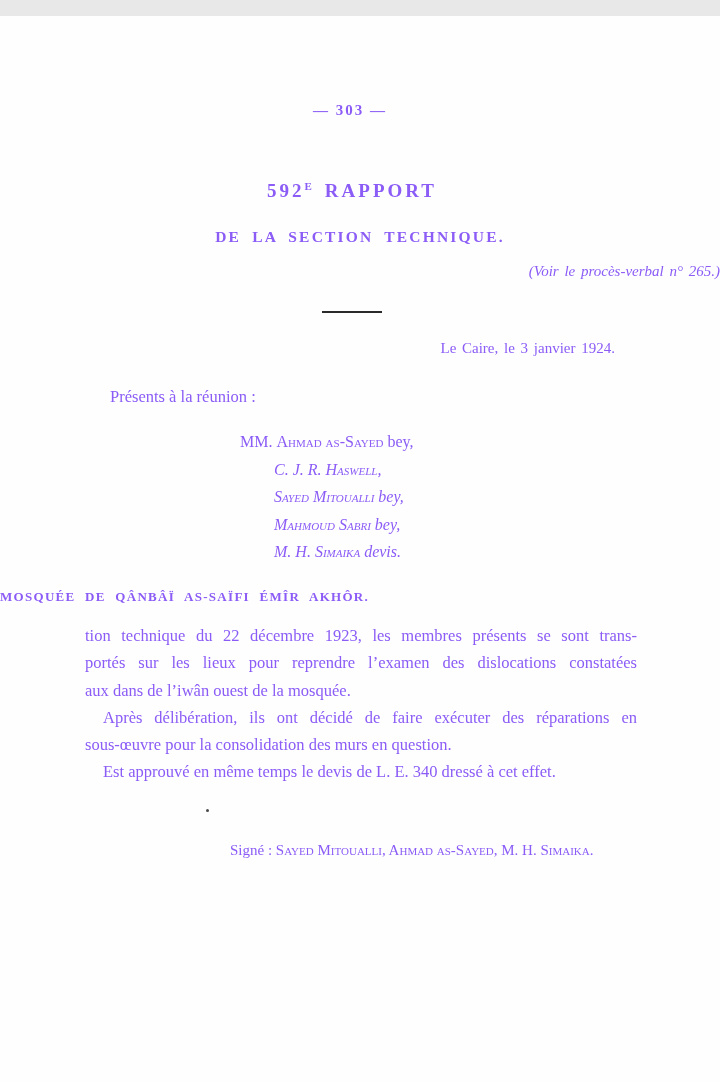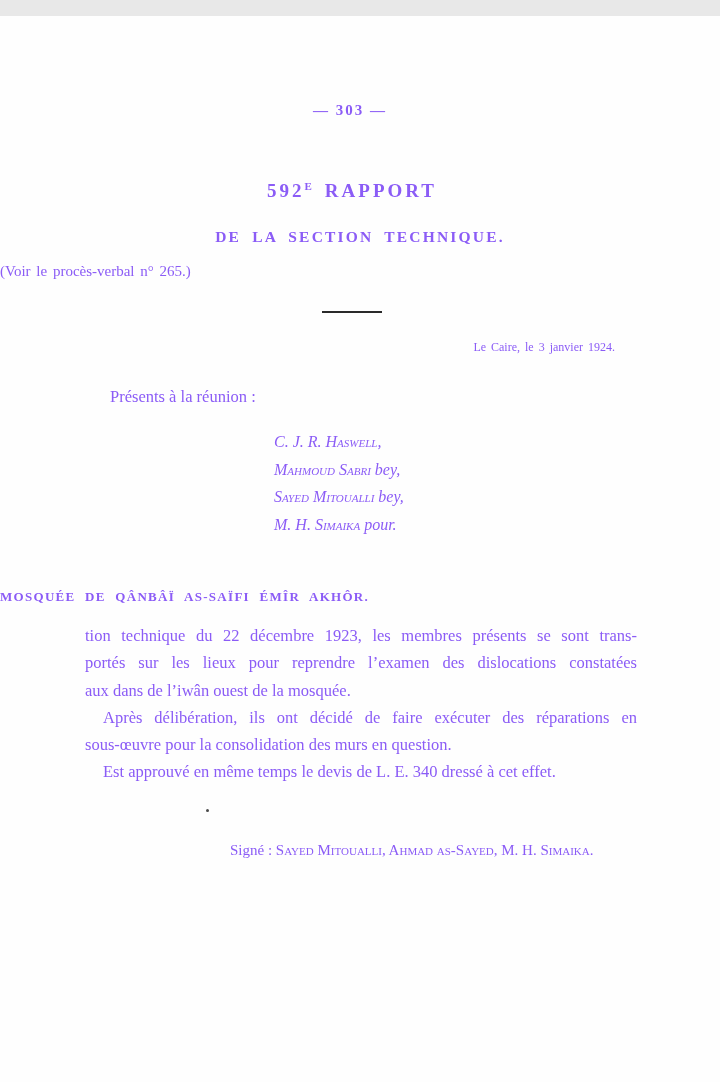--- a/index.html
+++ b/index.html
@@ -46,9 +46,10 @@
 
   .voir-line {
     top: 247px; left: 0; width: 100%;
-    text-align: left;
+    text-align: right;
     font-size: 15px;
     word-spacing: 2px;
+    font-style: italic;
   }
 
   .rule {

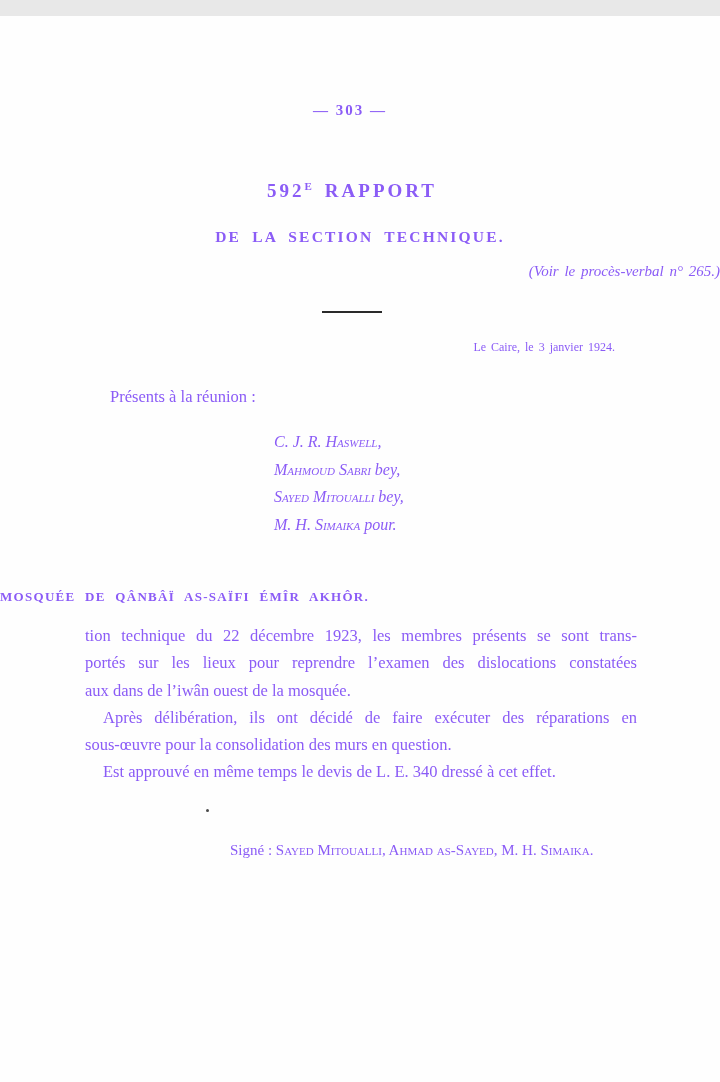--- a/index.html
+++ b/index.html
@@ -61,7 +61,7 @@
   .dateline {
     top: 324px; left: 85px; width: 530px;
     text-align: right;
-    font-size: 12px;
+    font-size: 15px;
     word-spacing: 2px;
   }
 

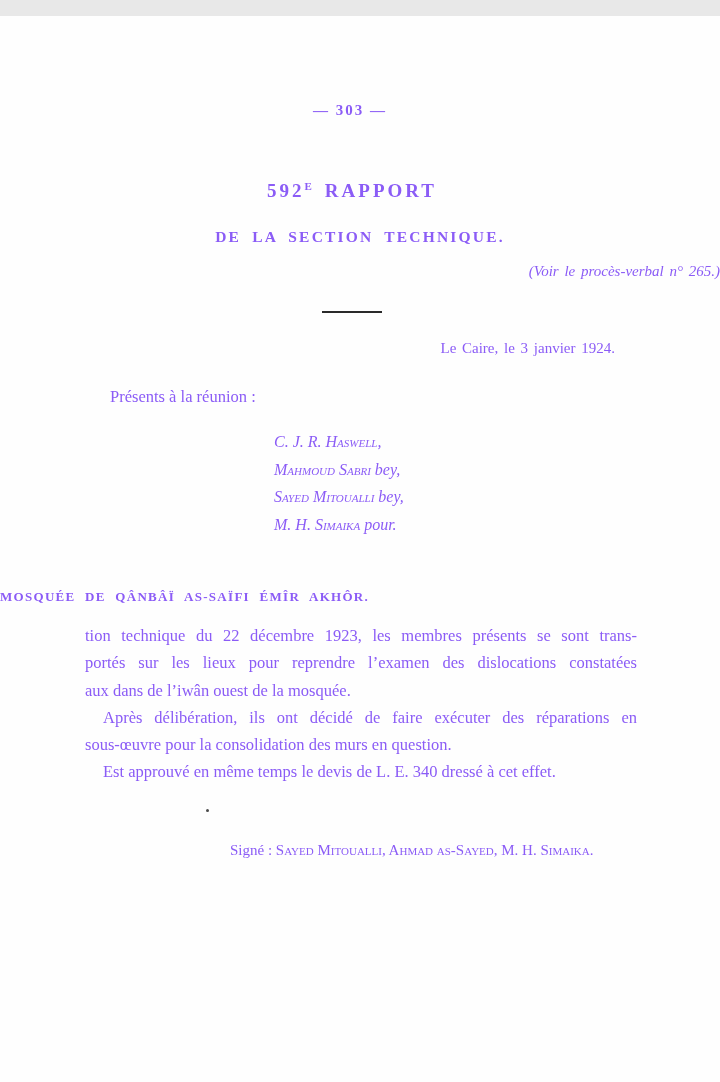--- a/index.html
+++ b/index.html
@@ -132,6 +132,7 @@
   <div class="abs presents">Présents à la réunion :</div>
 
   <div class="abs attendees">
+    <div class="row"><span>MM. </span><span class="sc">Ahmad as-Sayed</span><span> bey,</span></div>
     <div class="row cont"><span class="sc">C. J. R. Haswell</span><span>,</span></div>
     <div class="row cont"><span class="sc">Mahmoud Sabri</span><span> bey,</span></div>
     <div class="row cont"><span class="sc">Sayed Mitoualli</span><span> bey,</span></div>

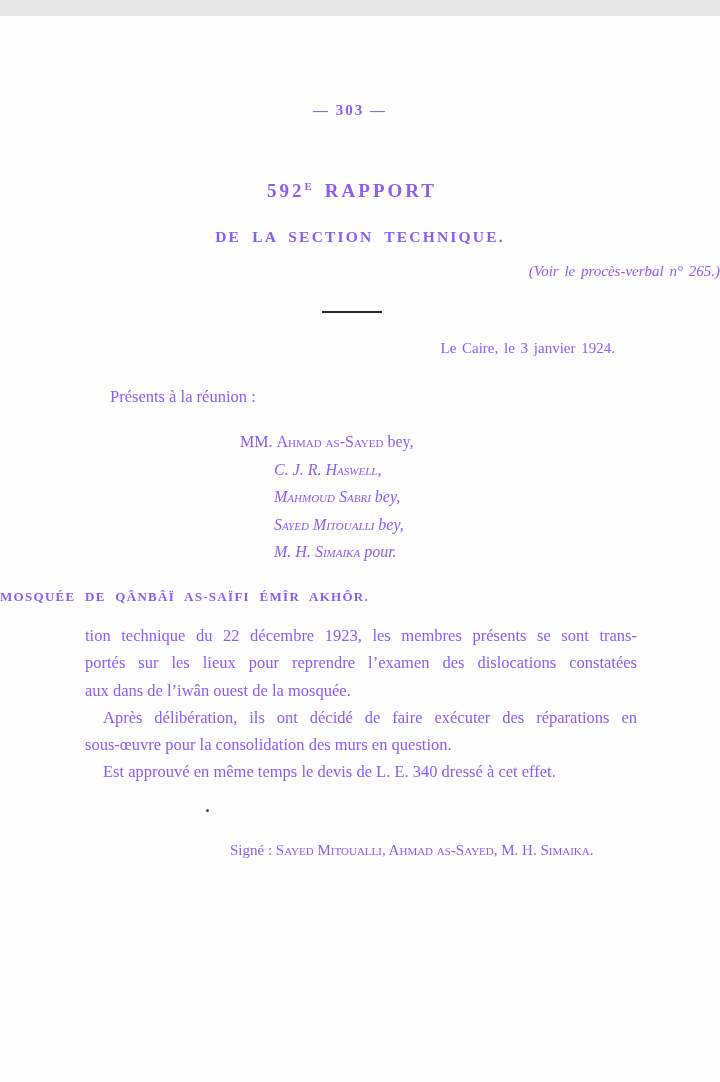--- a/index.html
+++ b/index.html
@@ -134,8 +134,8 @@
   <div class="abs attendees">
     <div class="row"><span>MM. </span><span class="sc">Ahmad as-Sayed</span><span> bey,</span></div>
     <div class="row cont"><span class="sc">C. J. R. Haswell</span><span>,</span></div>
+    <div class="row cont"><span class="sc">Sayed Mitoualli</span><span> bey,</span></div>
     <div class="row cont"><span class="sc">Mahmoud Sabri</span><span> bey,</span></div>
-    <div class="row cont"><span class="sc">Sayed Mitoualli</span><span> bey,</span></div>
     <div class="row cont"><span class="sc">M. H. Simaika</span><span> pour.</span></div>
   </div>
 

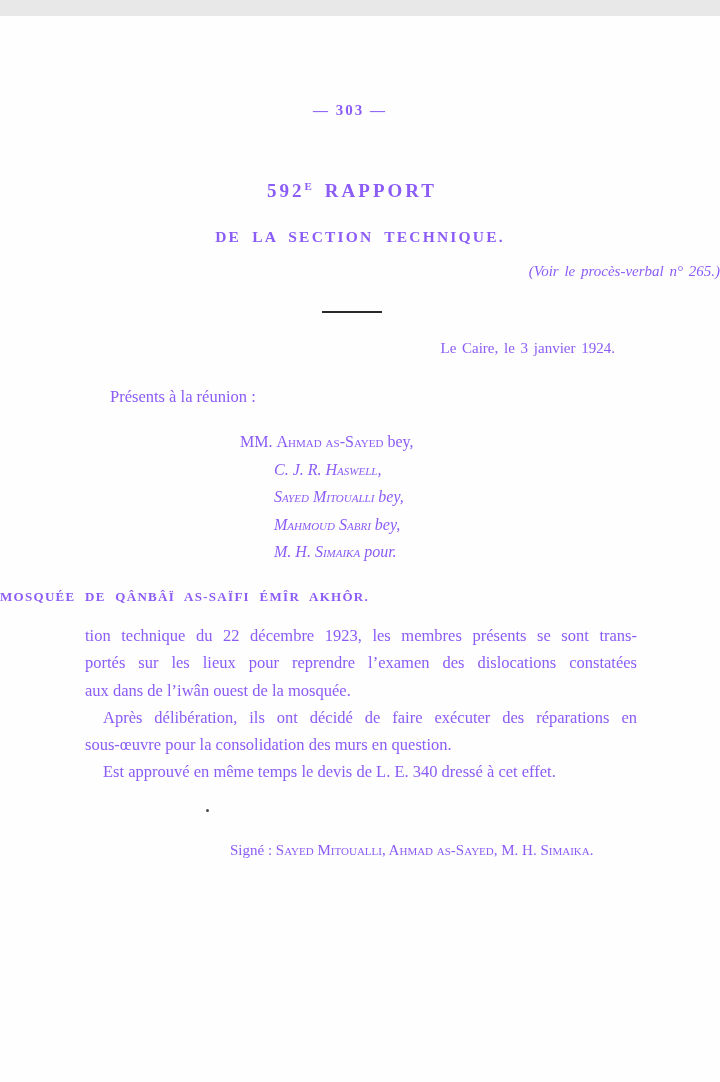--- a/index.html
+++ b/index.html
@@ -136,7 +136,7 @@
     <div class="row cont"><span class="sc">C. J. R. Haswell</span><span>,</span></div>
     <div class="row cont"><span class="sc">Sayed Mitoualli</span><span> bey,</span></div>
     <div class="row cont"><span class="sc">Mahmoud Sabri</span><span> bey,</span></div>
-    <div class="row cont"><span class="sc">M. H. Simaika</span><span> pour.</span></div>
+    <div class="row cont"><span class="sc">M. H. Simaika</span><span> devis.</span></div>
   </div>
 
   <div class="abs mosque-heading">MOSQUÉE DE QÂNBÂÏ AS-SAÏFI ÉMÎR AKHÔR.</div>

